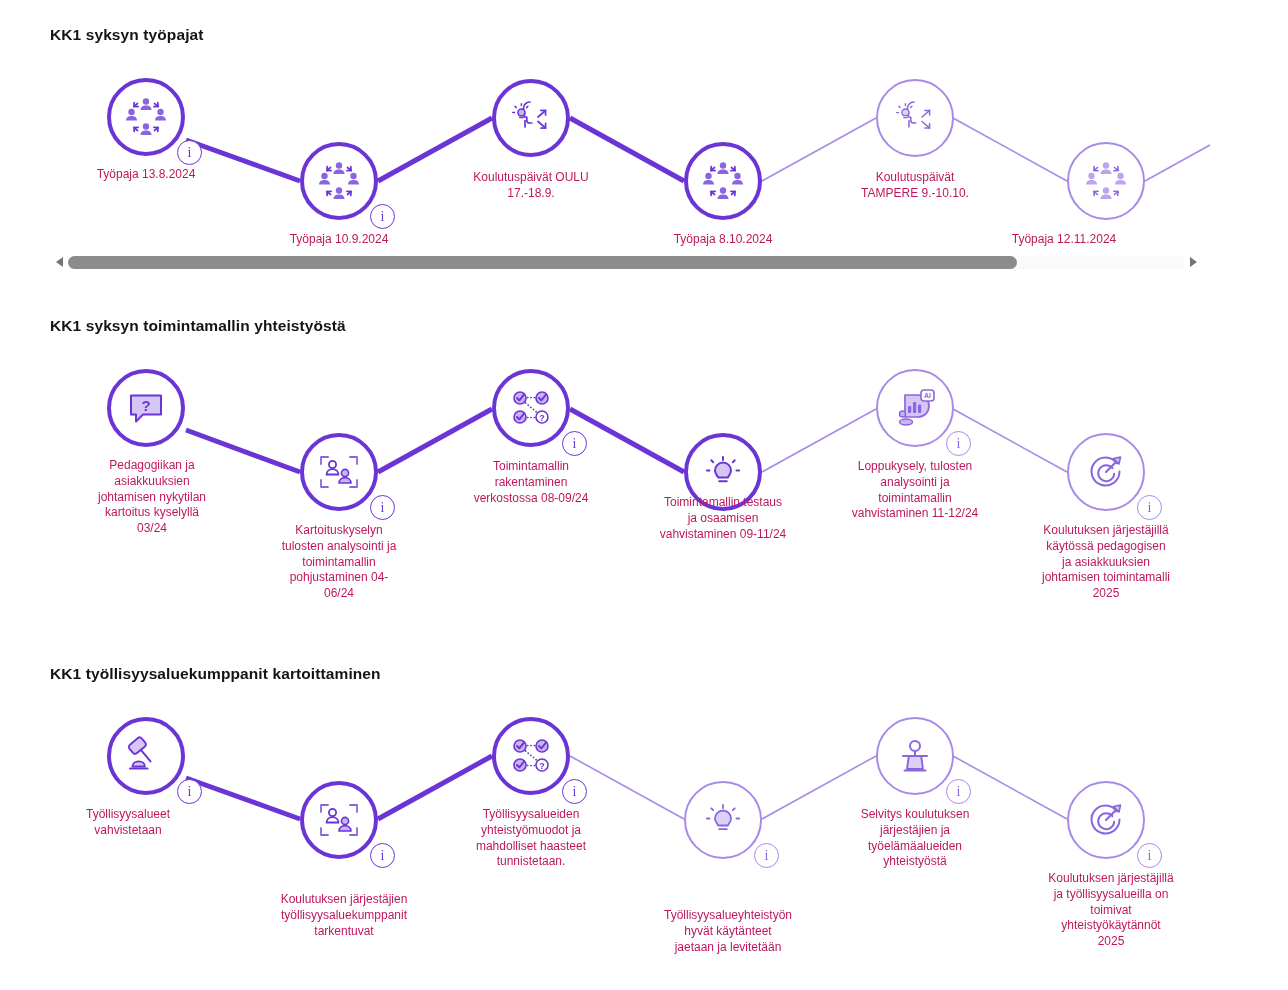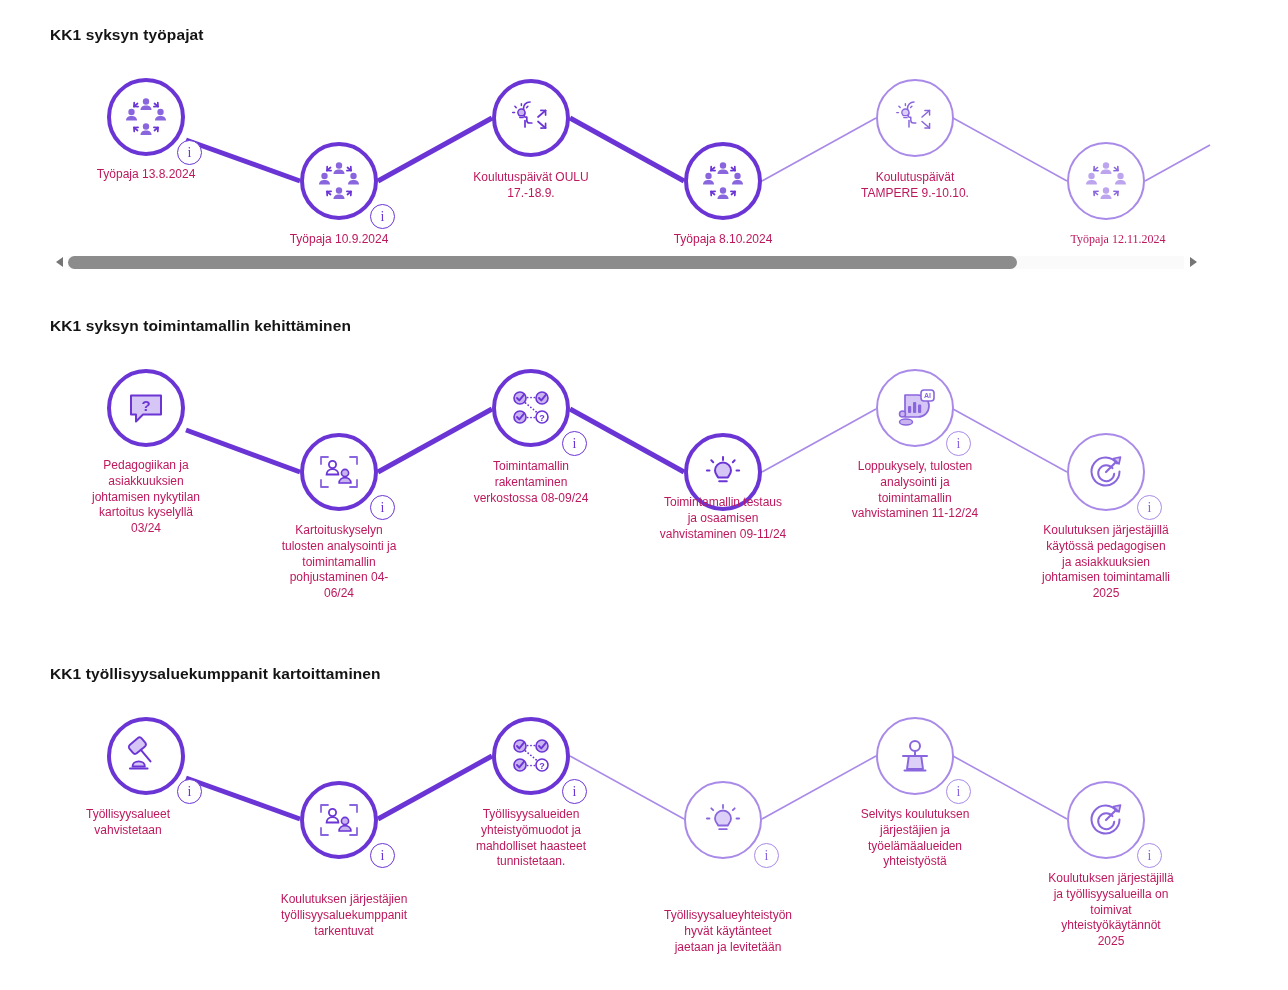--- a/index.html
+++ b/index.html
@@ -288,7 +288,7 @@
         </g>
       </svg>
     </div>
-    <div class="label" style="left:998px; top:232px; width:240px;font-family:Liberation Serif, serif;">Työpaja 12.11.2024</div>
+    <div class="label" style="left:944px; top:232px; width:240px;">Työpaja 12.11.2024</div>
 
     <div class="scrollbar" style="left:52px; top:254px; width:1148px;">
       <div class="sb-arrow left">

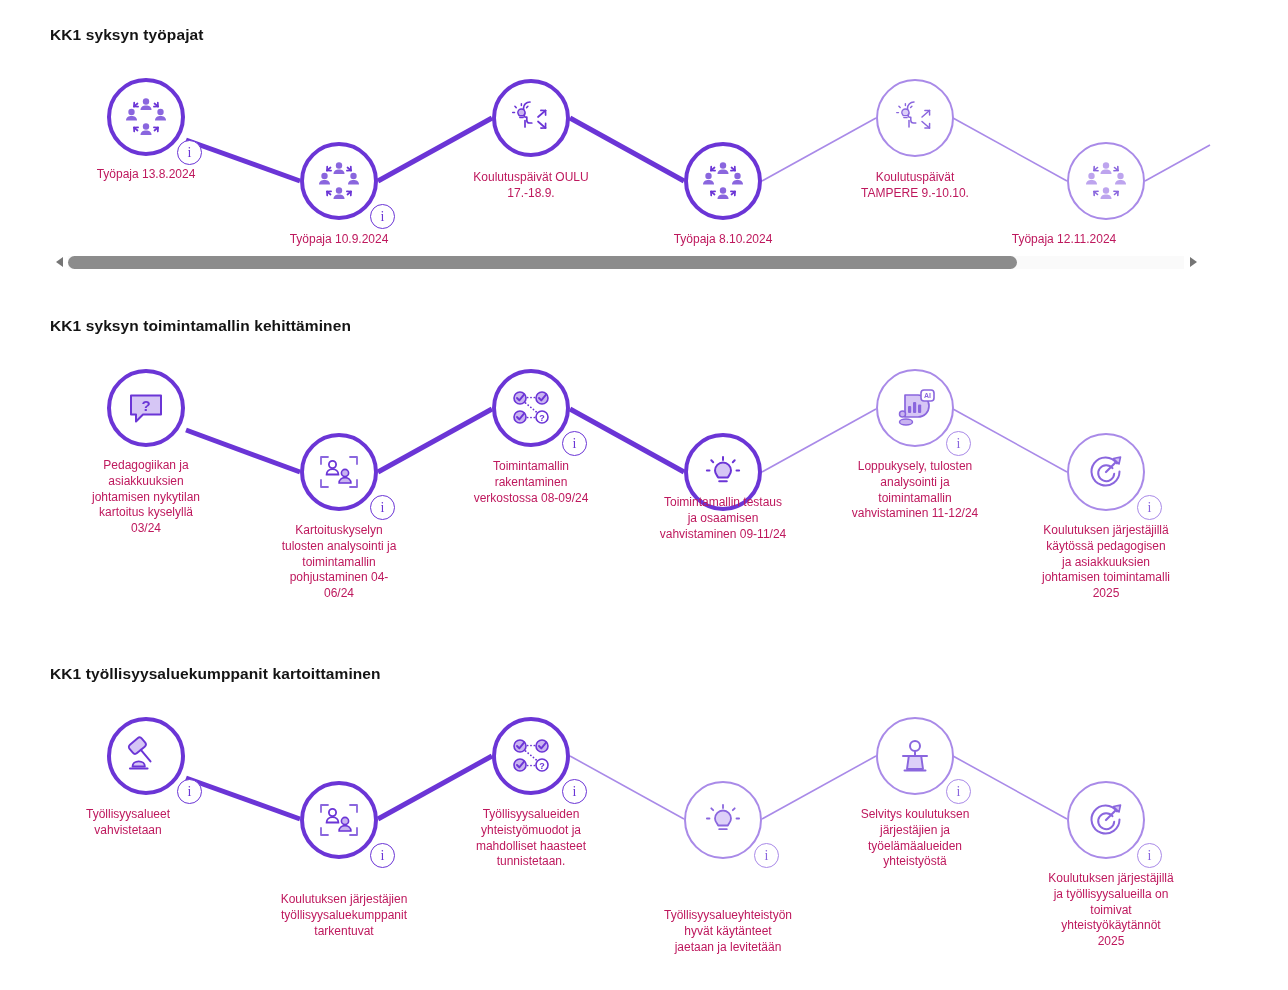--- a/index.html
+++ b/index.html
@@ -304,7 +304,7 @@
   </div>
 
   <div class="section">
-    <div class="section-title" style="left:50px; top:317px;">KK1 syksyn toimintamallin kehittäminen</div>
+    <div class="section-title" style="left:50px; top:317px;">KK1 syksyn toimintamallin yhteistyöstä</div>
 
     <svg class="lines" width="1288" height="990" style="top:0;">
       <line x1="186" y1="430" x2="300" y2="472" stroke="#6b35d6" stroke-width="5"></line>

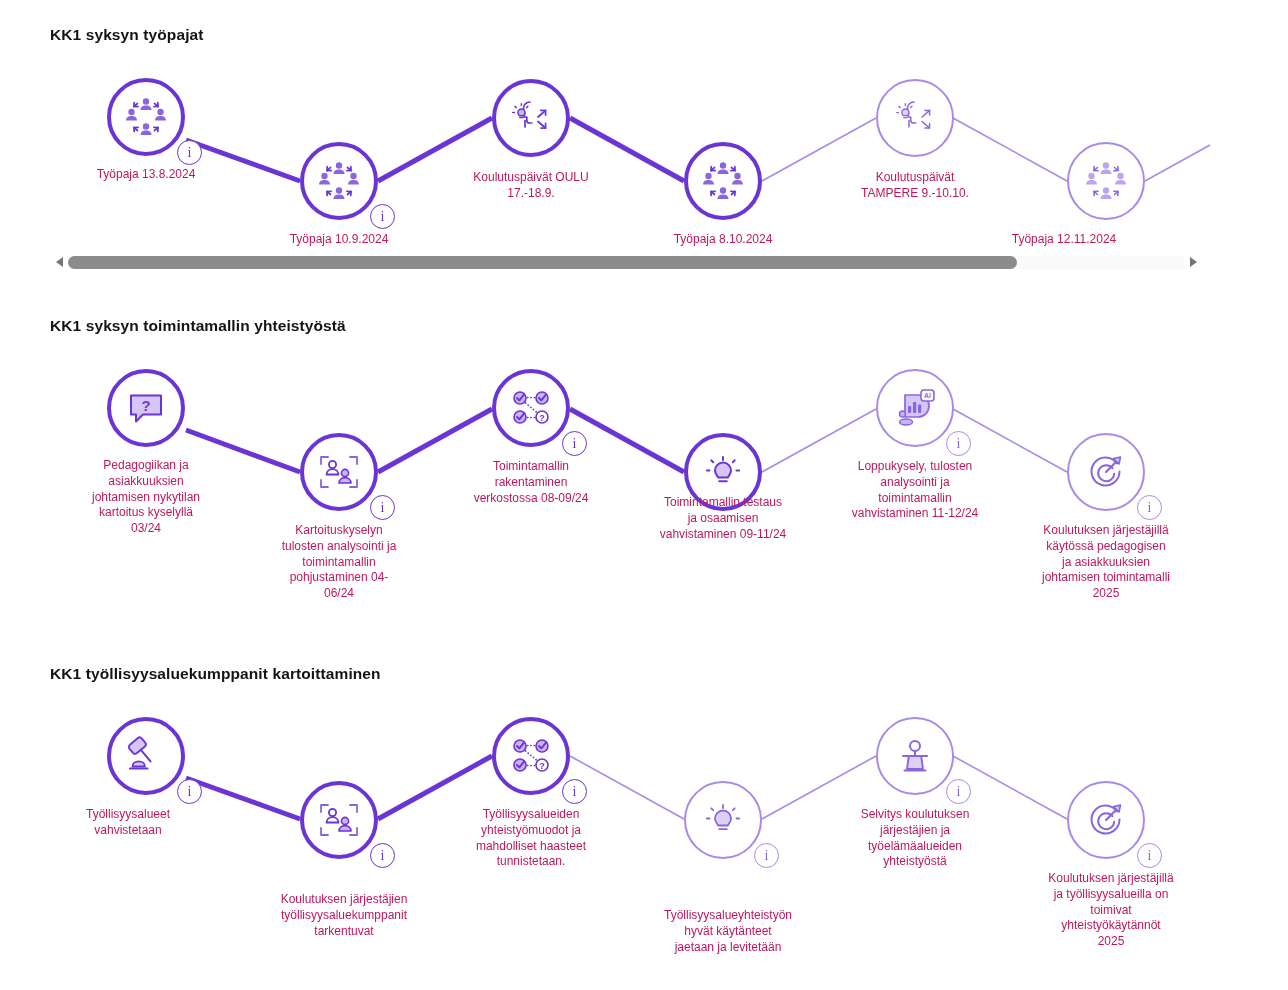--- a/index.html
+++ b/index.html
@@ -320,7 +320,7 @@
         <text x="20" y="23" text-anchor="middle" font-family="'Liberation Sans',sans-serif" font-size="15" font-weight="bold" fill="#6b35d6">?</text>
       </svg>
     </div>
-    <div class="label" style="left:26px; top:458px; width:240px;">Pedagogiikan ja
+    <div class="label" style="left:32px; top:458px; width:240px;">Pedagogiikan ja
 asiakkuuksien
 johtamisen nykytilan
 kartoitus kyselyllä

